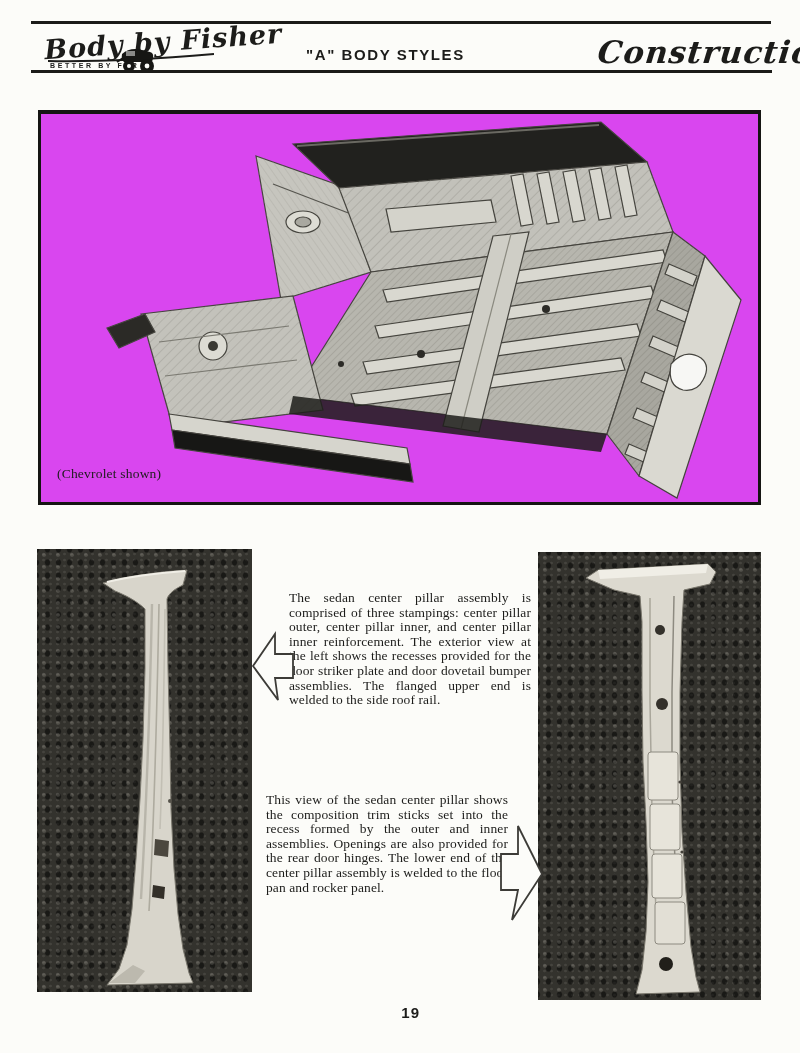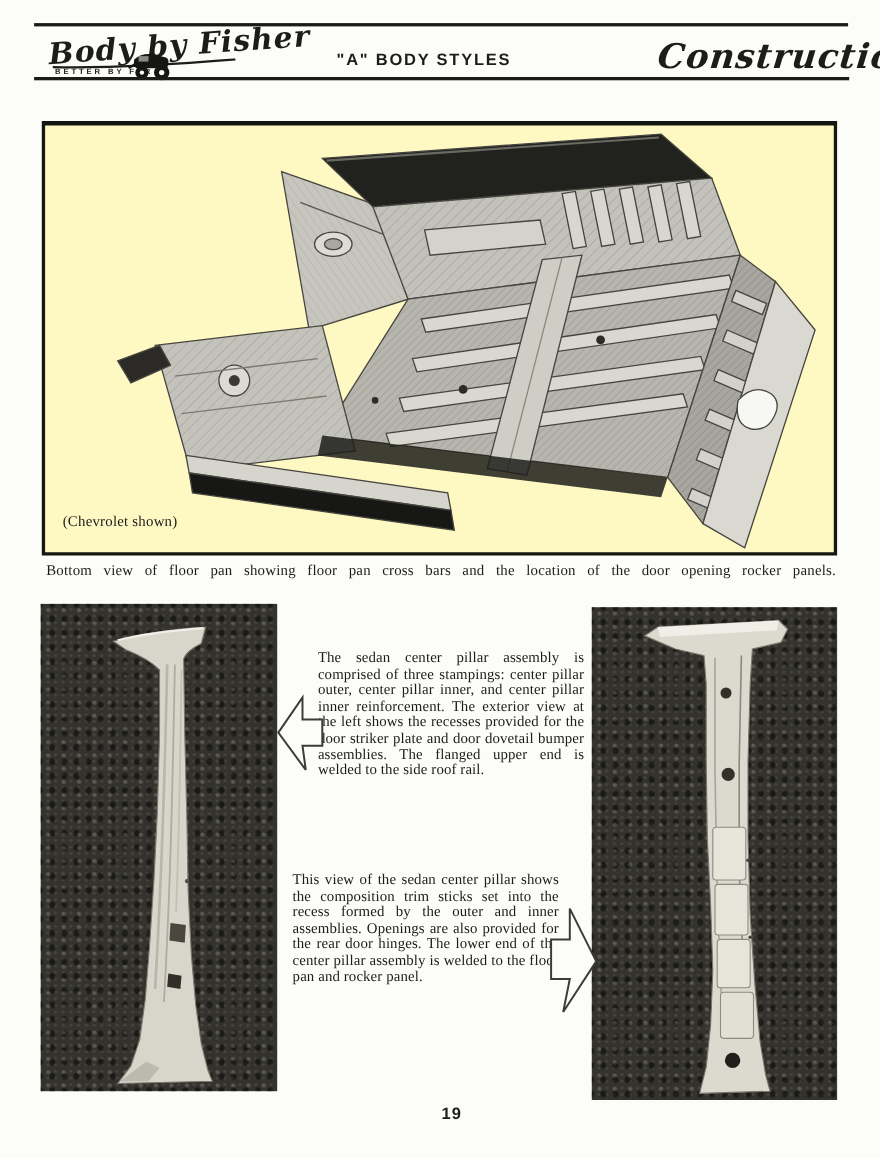--- a/index.html
+++ b/index.html
@@ -32,7 +32,7 @@
   
   .figure-box{
     box-sizing:border-box;border:3px solid #151513;border-top-width:4px;
-    background:#fef9c3;
+    background:#d946ef;
   }
   .inset-caption{font-size:13.5px;letter-spacing:.2px;}
   .figure-caption{

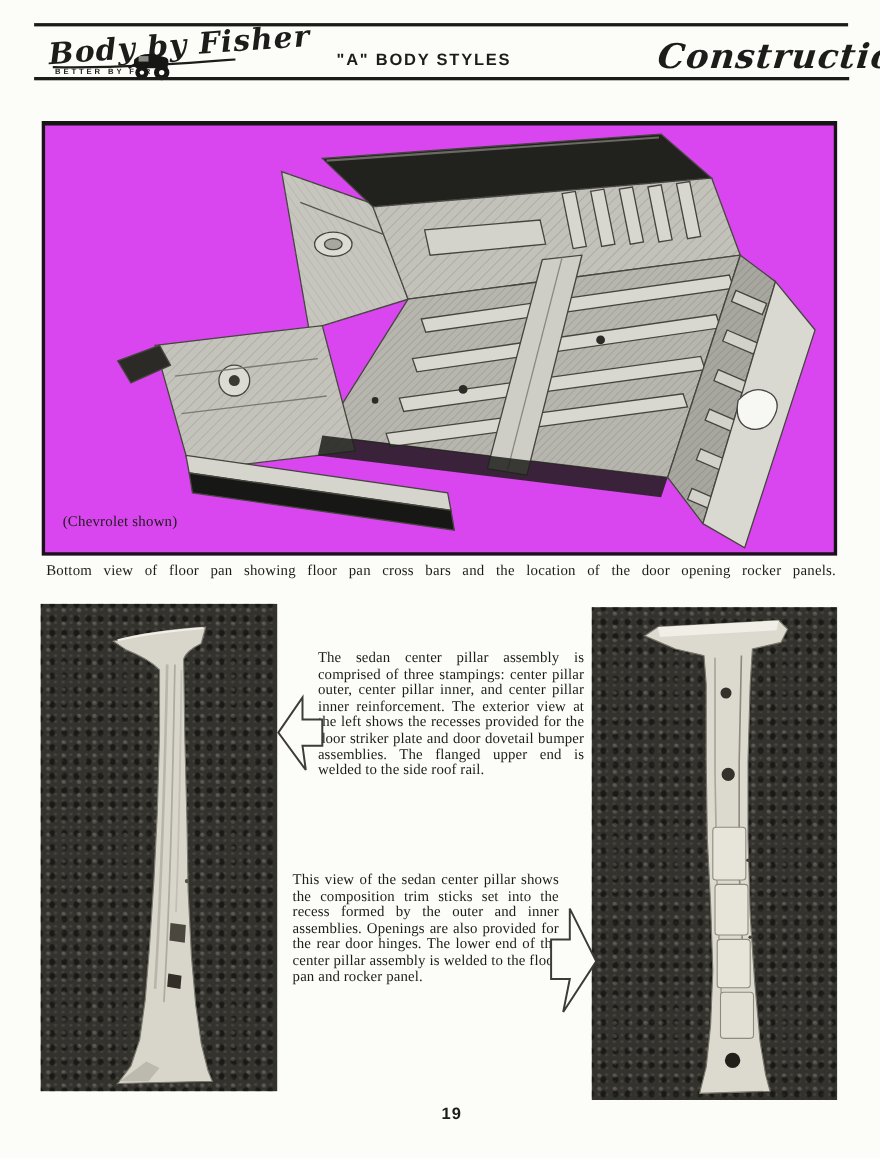--- a/index.html
+++ b/index.html
@@ -165,7 +165,6 @@
     <div class="abs inset-caption" style="left:16px;top:352px;">(Chevrolet shown)</div>
   </div>
 
-  <div class="abs figure-caption" style="left:42px;top:511px;width:718px;">Bottom view of floor pan showing floor pan cross bars and the location of the door opening rocker panels.</div>
 
   <div class="abs photo" style="left:37px;top:549px;width:215px;height:443px;">
     <svg width="215" height="443" viewBox="0 0 215 443">

